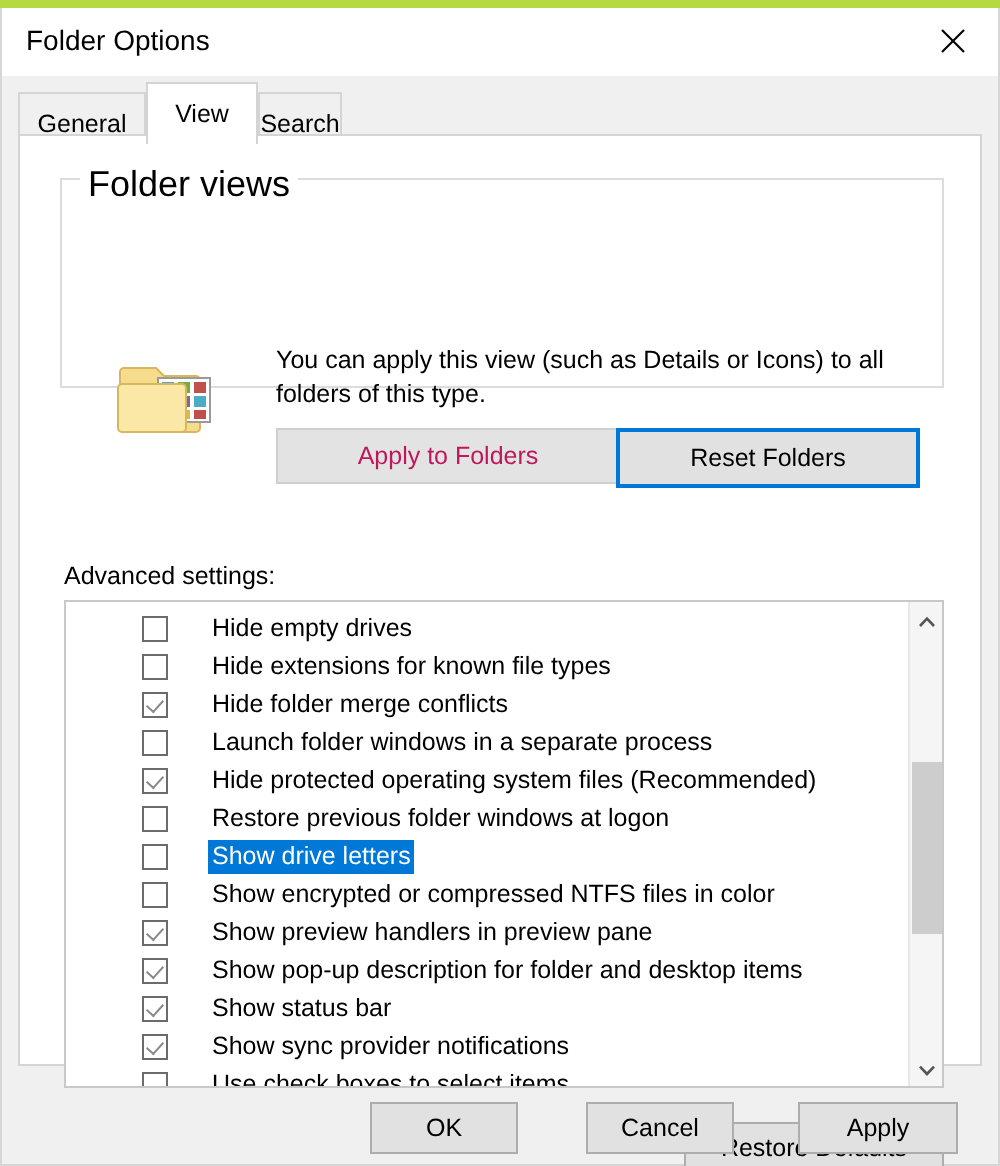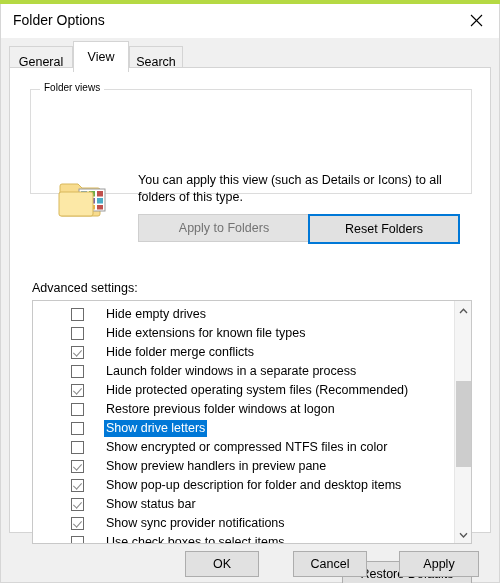--- a/index.html
+++ b/index.html
@@ -94,7 +94,7 @@
   }
   .tab-general { left: 8px;  width: 64px; }
   .tab-view    { left: 72px; width: 56px; }
-  .tab-search  { left: 128px; width: 54px; }
+  .tab-search  { left: 128px; width: 42px; }
 
   
   .tabpage {

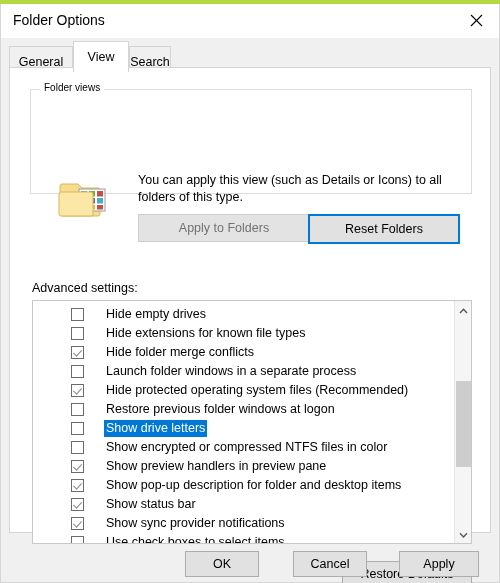--- a/index.html
+++ b/index.html
@@ -119,7 +119,7 @@
     left: 30px; top: 14px;
     background: #ffffff;
     padding: 0 4px;
-    font-size: 10px;
+    font-size: 18px;
     color: #000;
     white-space: nowrap;
     z-index: 2;

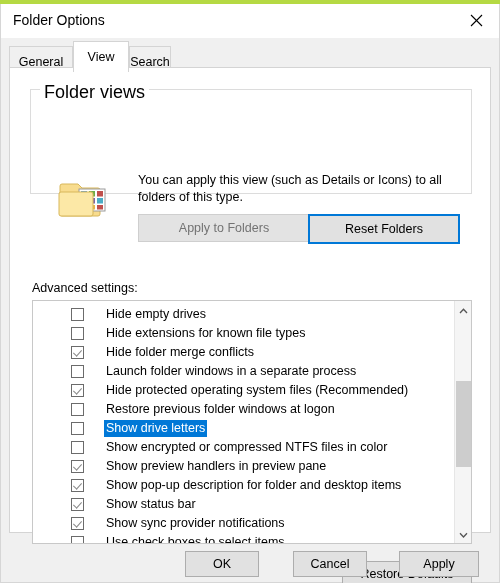--- a/index.html
+++ b/index.html
@@ -154,7 +154,7 @@
     cursor: default;
     position: absolute;
   }
-  .btn.disabled { color: #737373; border-color: #cfcfcf; background: #e3e3e3; }
+  .btn.disabled { color: #be185d; border-color: #cfcfcf; background: #e3e3e3; }
   .btn.focused {
     border: 2px solid #0078d7;
   }

